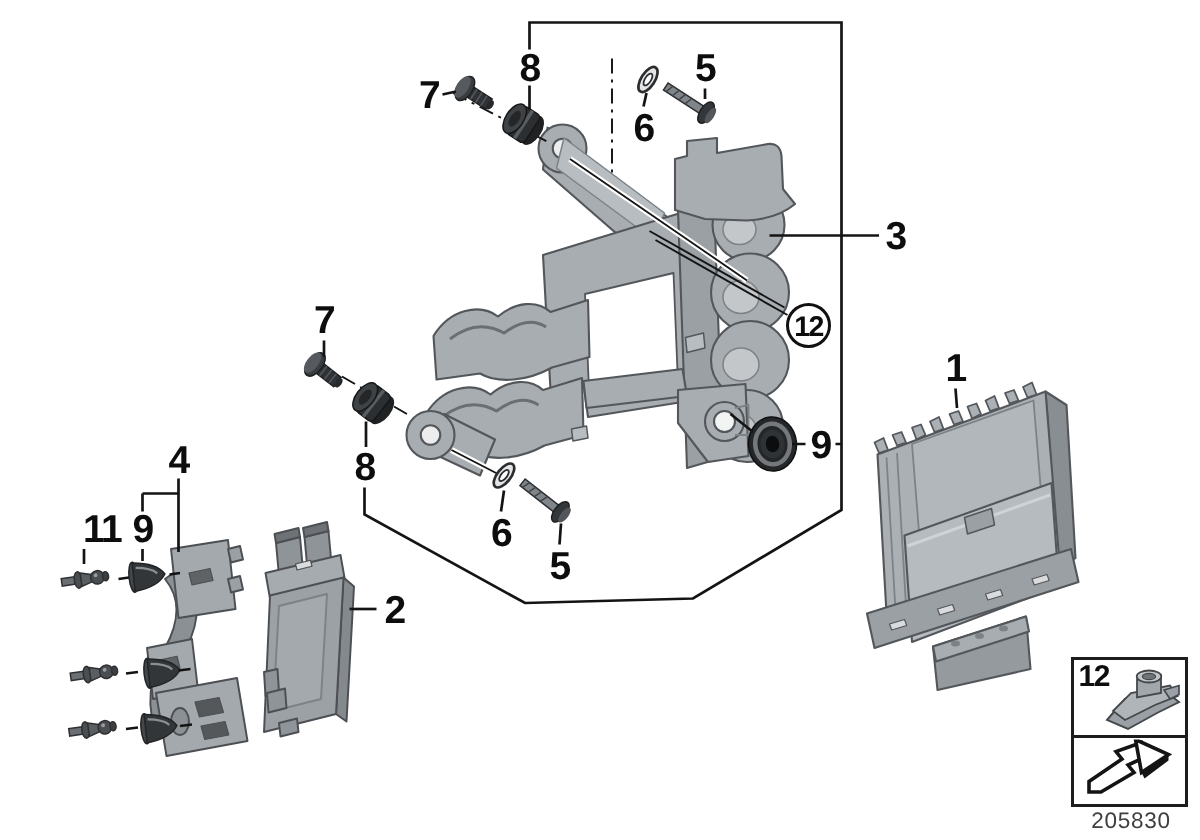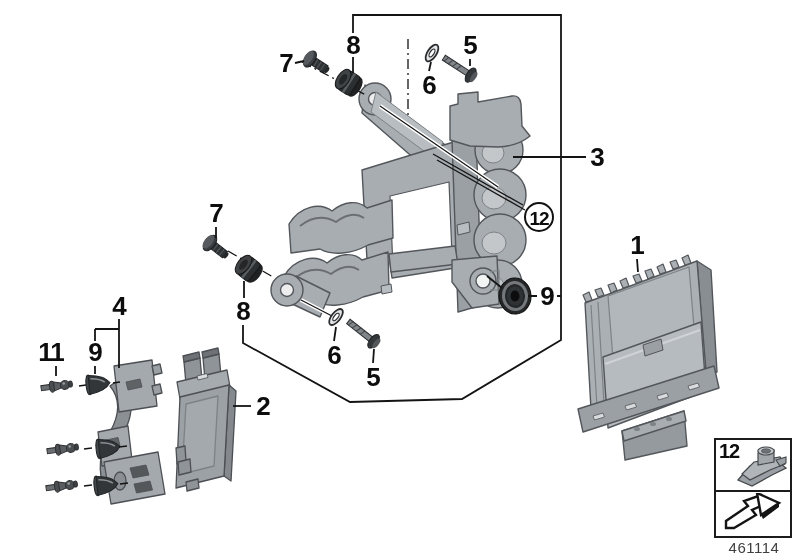--- a/index.html
+++ b/index.html
@@ -302,7 +302,7 @@
   <div class="callout" style="left:243px;top:311px;">8</div>
   <div class="callout" style="left:547px;top:296px;">9</div>
   <div class="callout" style="left:95px;top:352px;">9</div>
-  <div class="callout" style="left:51px;top:352px;">11</div>
+  <div class="callout" style="left:68px;top:352px;">11</div>
   <div class="callout-circled" style="left:524px;top:202px;">12</div>
 
   <div class="legend">

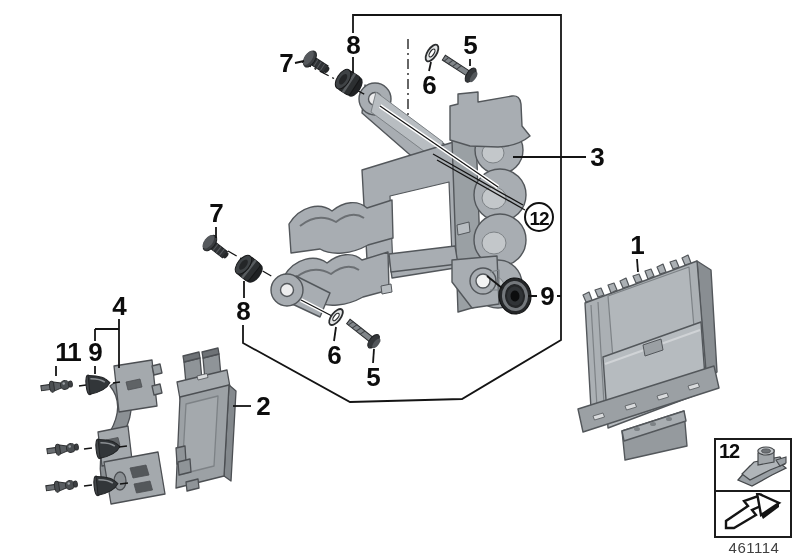--- a/index.html
+++ b/index.html
@@ -328,7 +328,7 @@
     </div>
   </div>
 
-  <div class="diagram-code">461114</div>
+  <div class="diagram-code">205830</div>
 </div>
 
 </body></html>

